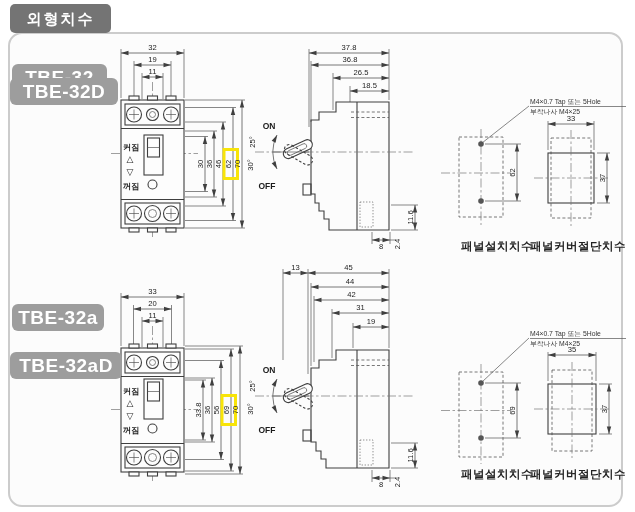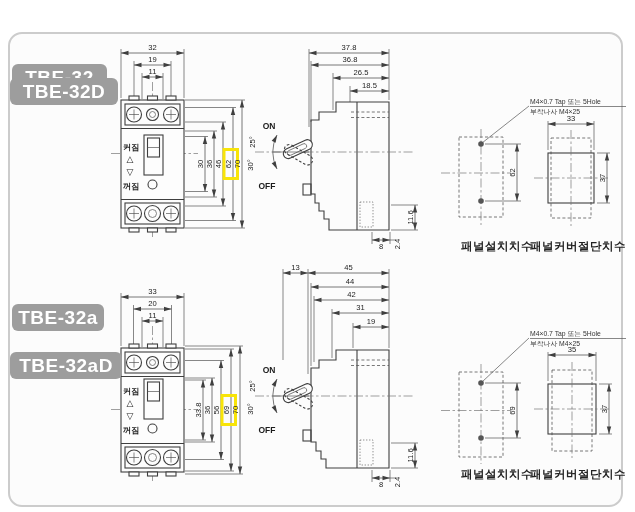--- a/index.html
+++ b/index.html
@@ -44,6 +44,7 @@
   </svg>
 
   <div class="frame"></div>
+  <div class="titleTab">외형치수</div>
 
   <div class="badge" style="left:12px;top:64px;width:95px;height:27px">TBE-32</div>
   <div class="badge" style="left:10px;top:78px;width:108px;height:27px">TBE-32D</div>

